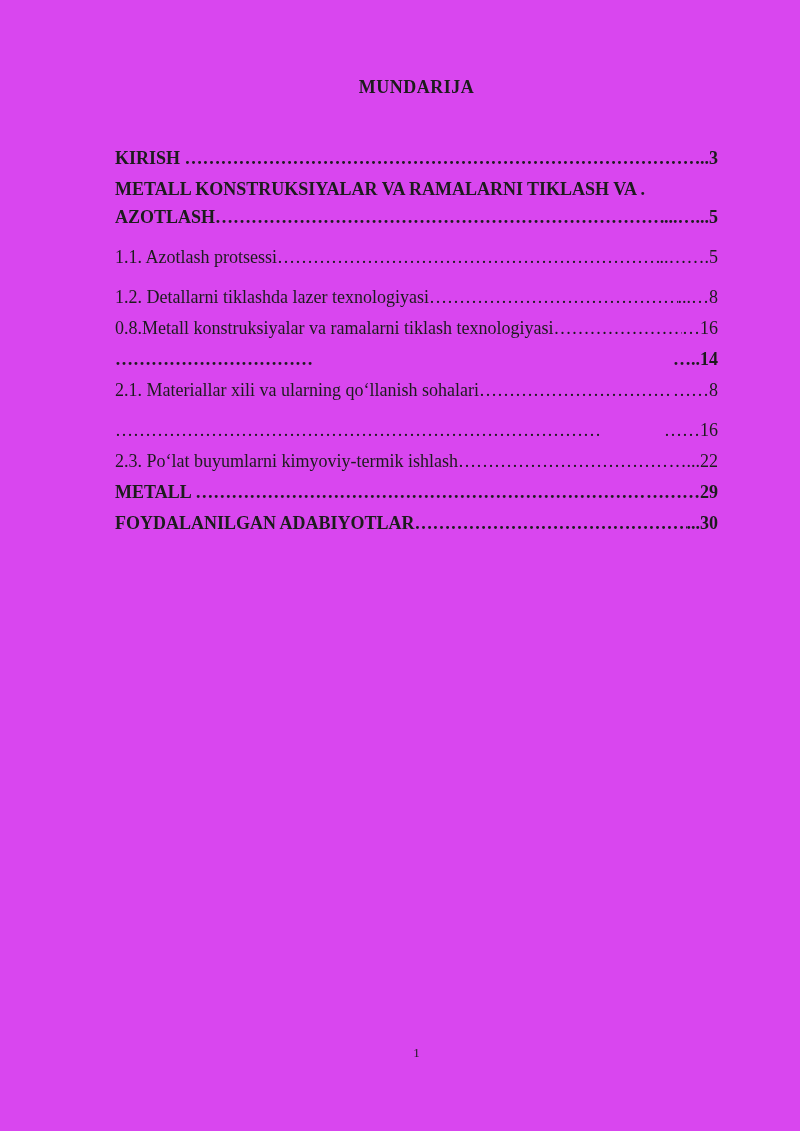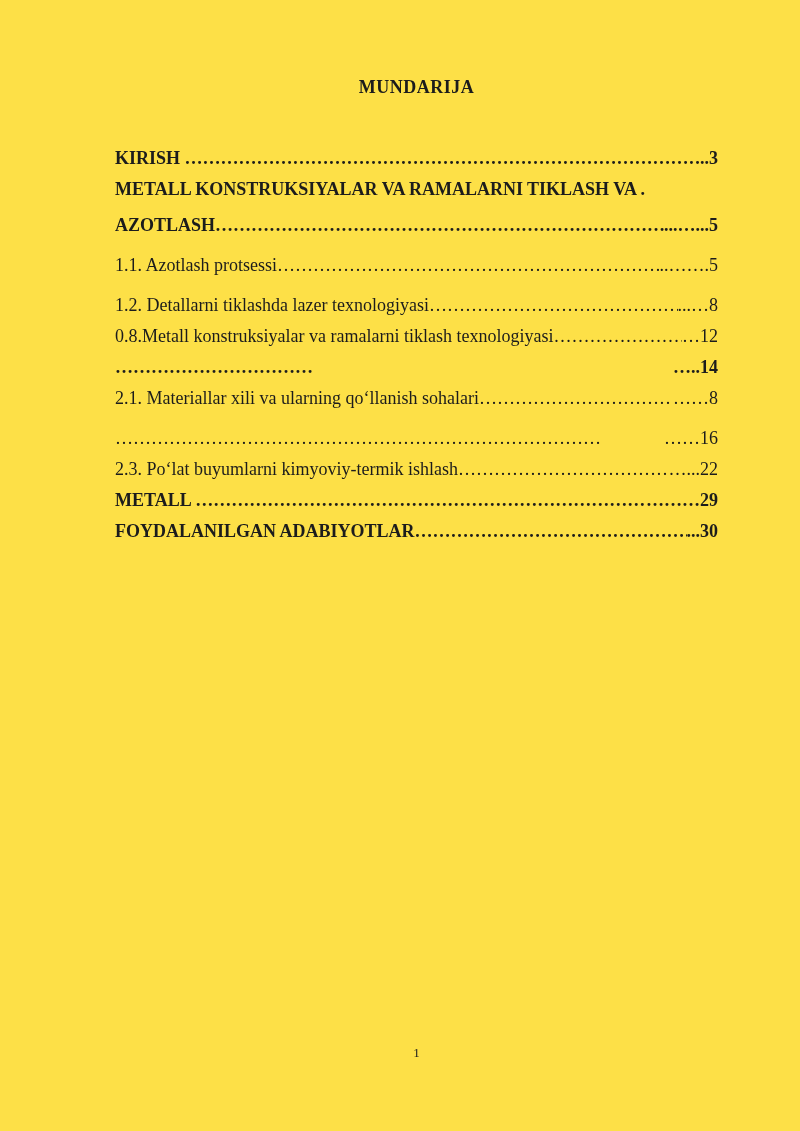--- a/index.html
+++ b/index.html
@@ -11,7 +11,7 @@
     position: relative;
     width: 800px;
     height: 1131px;
-    background: #fde047;
+    background: #d946ef;
     font-family: "Liberation Serif", "DejaVu Serif", serif;
     color: #1c1c1c;
     overflow: hidden;

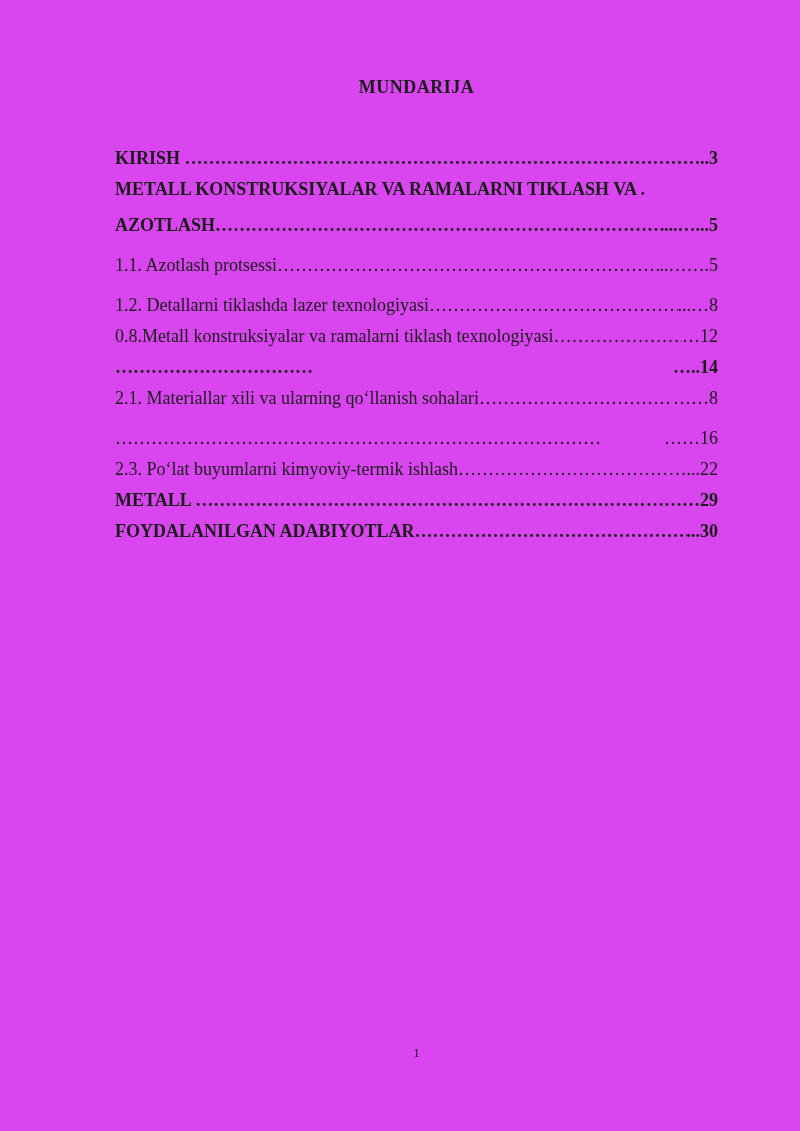--- a/index.html
+++ b/index.html
@@ -35,7 +35,7 @@
     line-height: 24px;
   }
   .toc-row.bold { font-weight: bold; }
-  .toc-row.mb-0 { margin-bottom: 12px; }
+  .toc-row.mb-0 { margin-bottom: 4px; }
   .toc-row.mb-lg { margin-bottom: 16px; }
   .toc-label {
     flex: 0 0 auto;

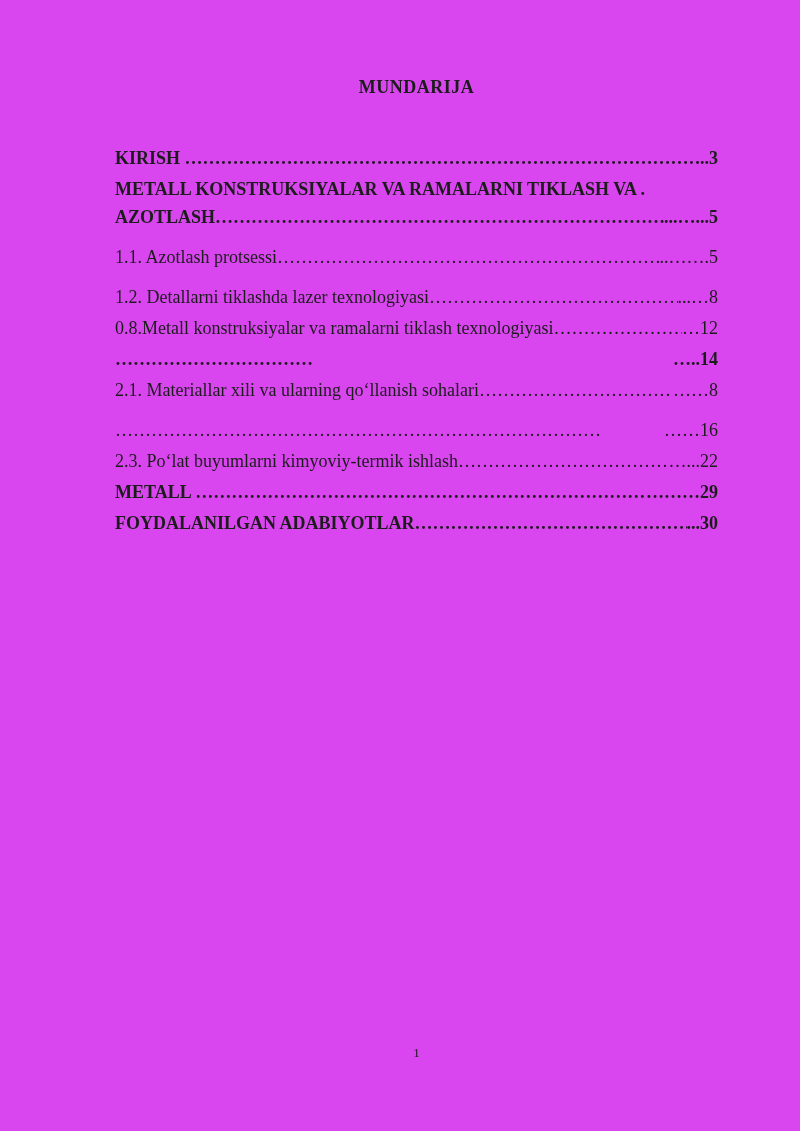--- a/index.html
+++ b/index.html
@@ -103,7 +103,7 @@
       <p class="toc-row">
         <span class="toc-label">0.8.Metall konstruksiyalar va ramalarni tiklash texnologiyasi</span>
         <span class="toc-leader">………………………………</span>
-        <span class="toc-page">…12</span>
+        <span class="toc-page">…16</span>
       </p>
 
       <p class="toc-row bold">

